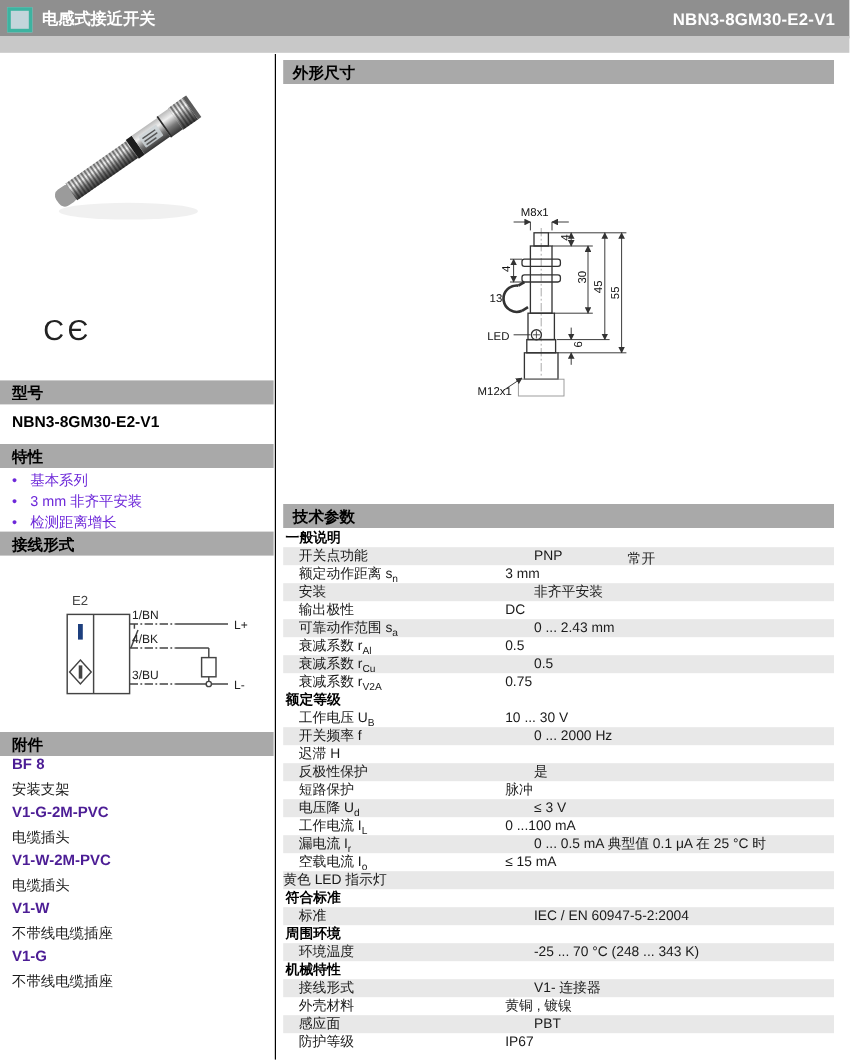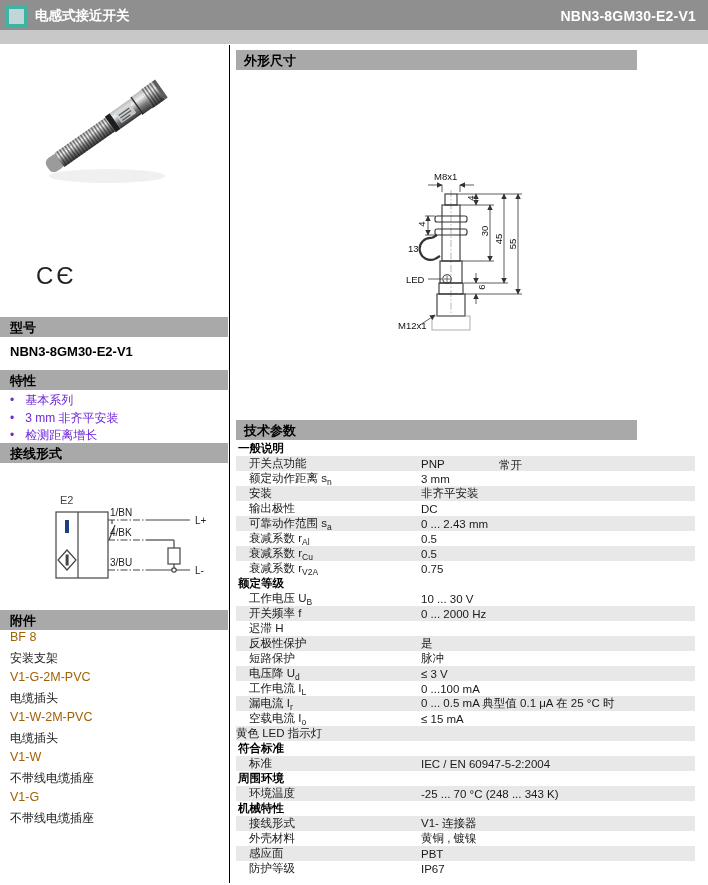--- a/index.html
+++ b/index.html
@@ -27,7 +27,7 @@
     font-weight:bold; font-size:13px; padding:2px 0 0 10px;
   }
   .bar-left  { left:0; width:228px; }
-  .bar-right { left:236px; width:401px; padding-left:8px; }
+  .bar-right { left:236px; width:459px; padding-left:8px; }
 
   
   .col-divider { position:absolute; left:229px; top:45px; width:1px; height:838px; background:#000; }

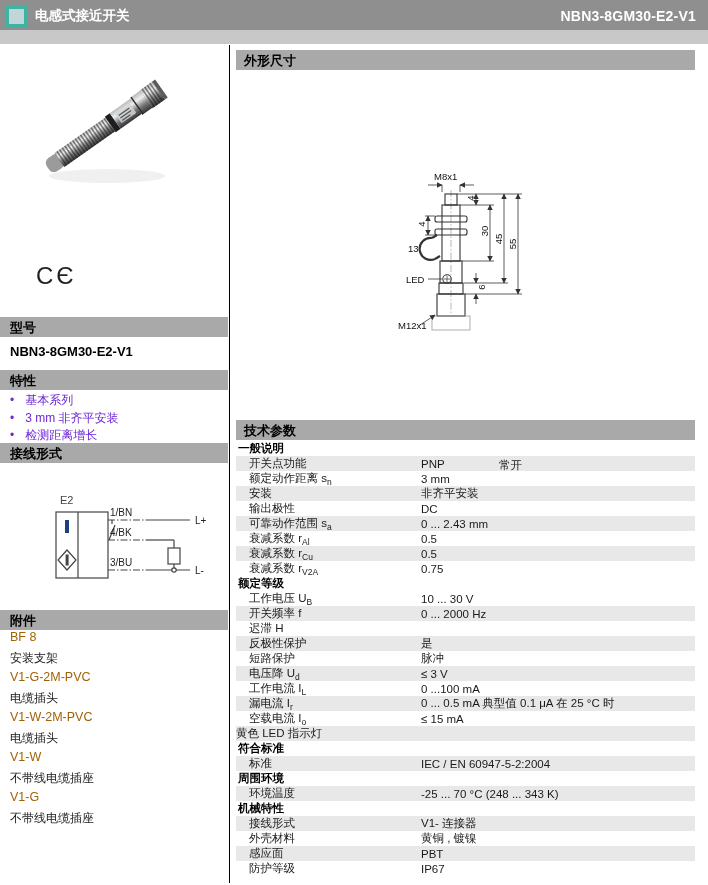--- a/index.html
+++ b/index.html
@@ -55,7 +55,7 @@
   .tech-table { position:absolute; left:236px; top:441px; width:459px; font-size:11.5px; }
   .t-section { height:15px; display:flex; align-items:center; font-weight:bold; color:#000; padding-left:2px; }
   .t-row { height:15px; display:flex; align-items:center; }
-  .t-row.shaded { background:#e8e8e8; }
+  .t-row.shaded { background:#e8e8e8;gap:24px; }
   .t-label { width:185px; padding-left:13px; flex:none; }
   .t-value { flex:1; position:relative; }
   .t-value .v2 { position:absolute; left:78px; top:0; }

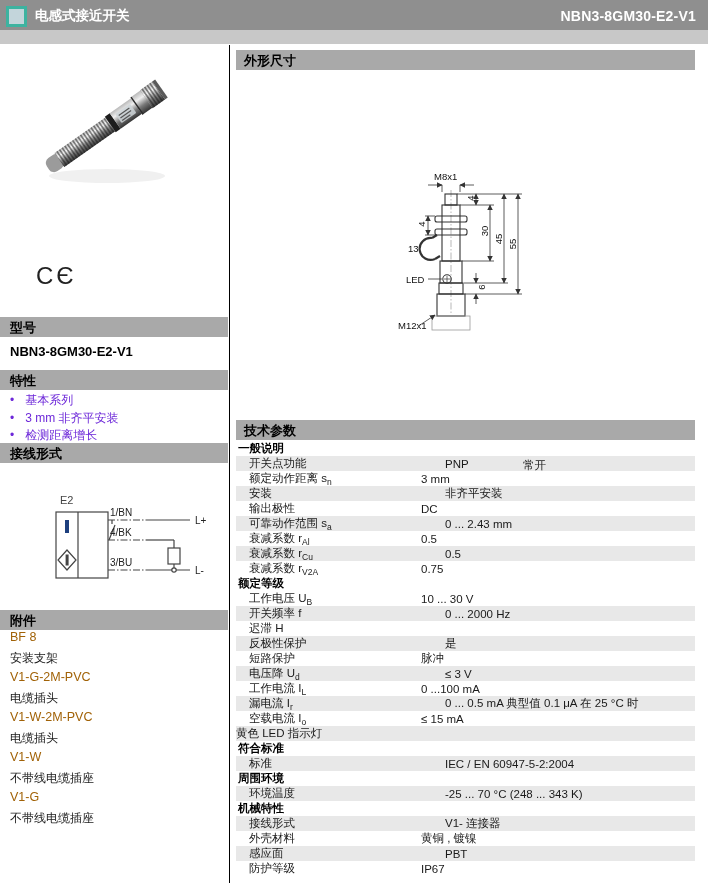--- a/index.html
+++ b/index.html
@@ -46,7 +46,7 @@
   .wiring-svg { position:absolute; left:22px; top:490px; width:200px; height:100px; }
 
   .acc-list { position:absolute; left:10px; top:630px; width:215px; }
-  .acc-model { font-weight:normal; font-size:12.5px; color:#a16207; height:20px; }
+  .acc-model { font-weight:bold; font-size:12.5px; color:#4c1d95; height:20px; }
   .acc-desc  { font-size:12px; height:20px; }
 
   

